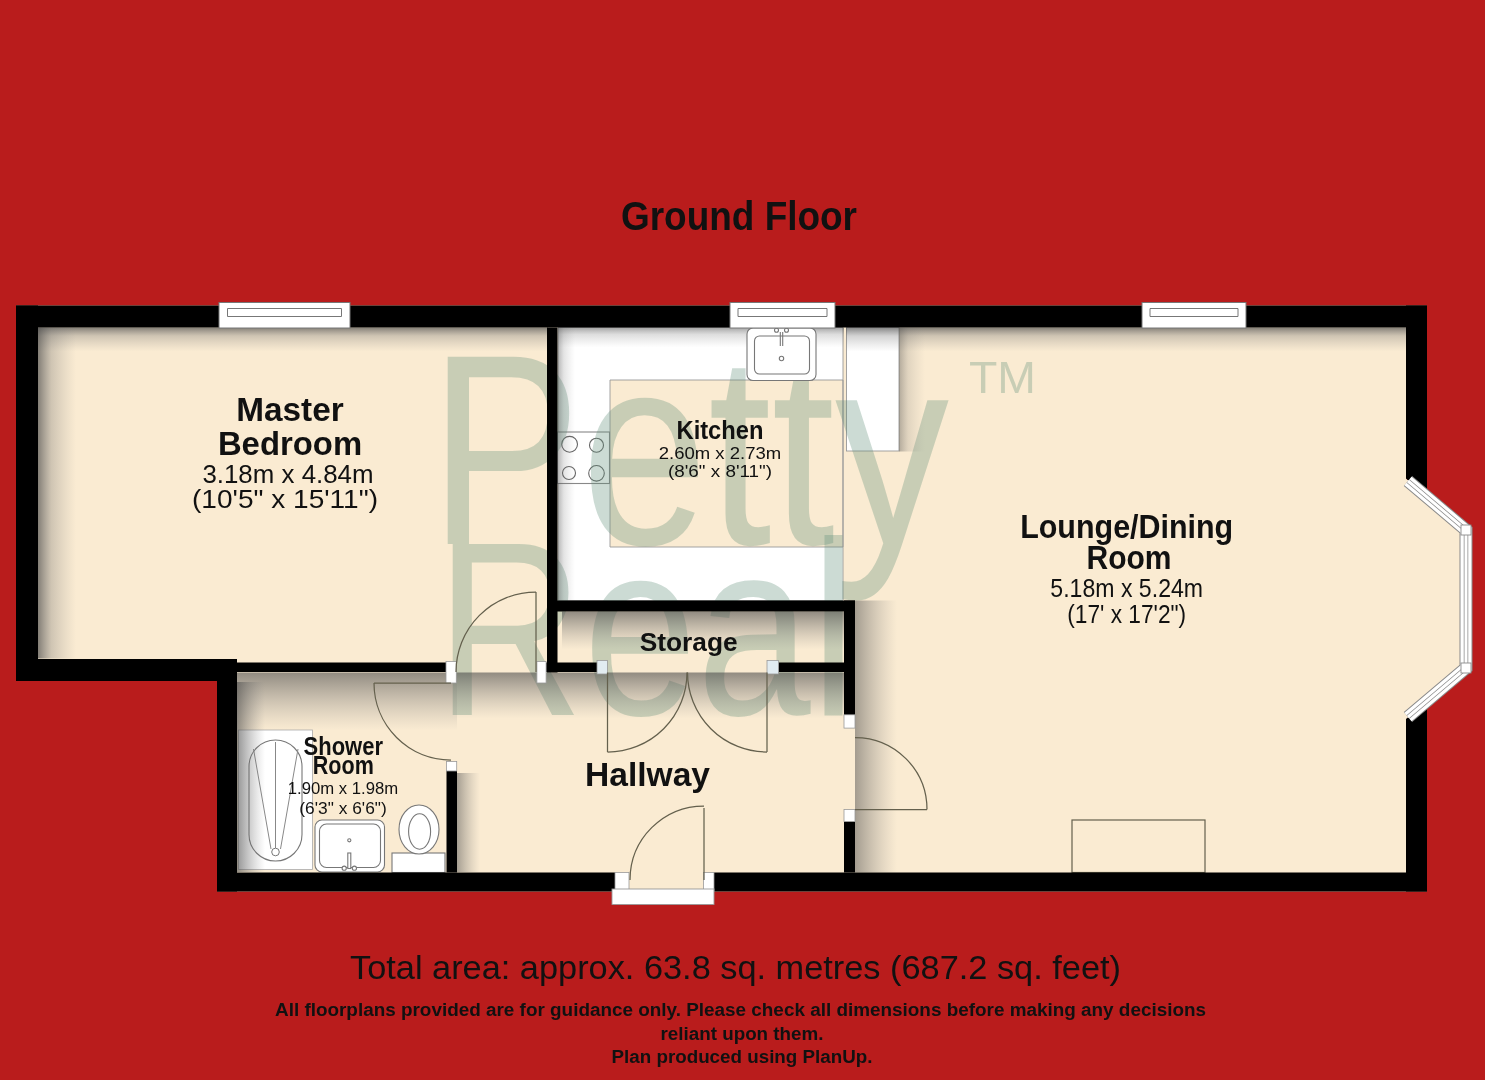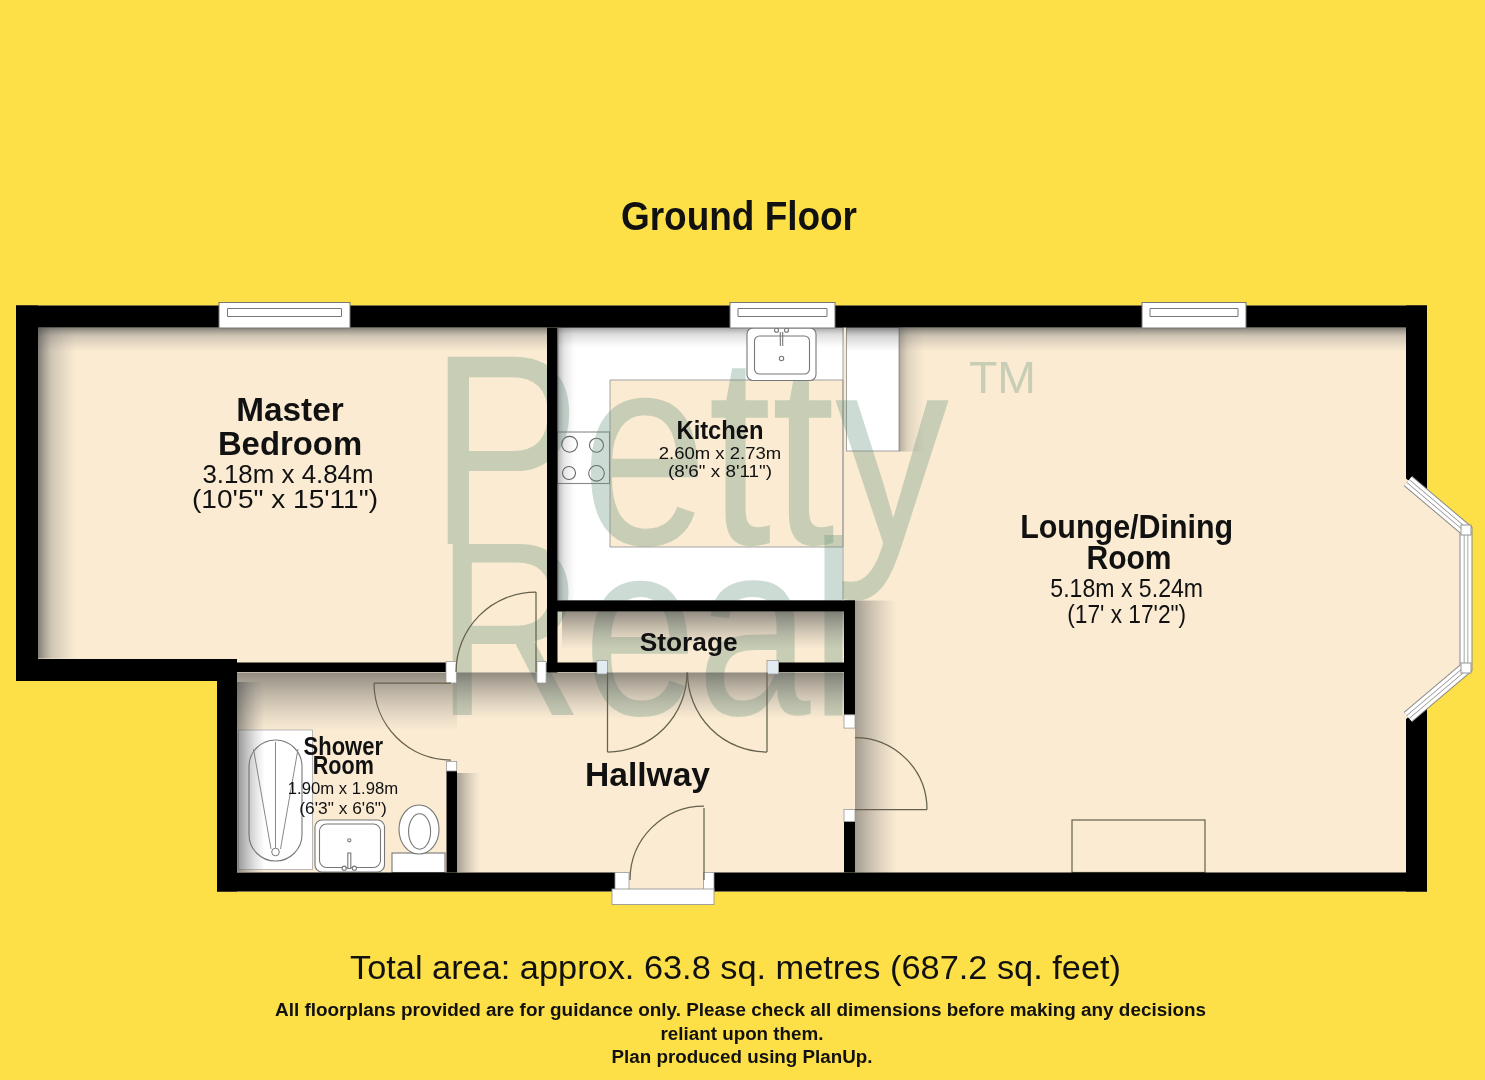--- a/index.html
+++ b/index.html
@@ -3,7 +3,7 @@
 <meta charset="utf-8">
 <style>
 html,body{margin:0;padding:0;background:#ffffff;}
-#page{position:relative;width:1485px;height:1080px;background:#fde047;overflow:hidden;}
+#page{position:relative;width:1485px;height:1080px;background:#b91c1c;overflow:hidden;}
 svg text{font-family:"Liberation Sans",sans-serif;}
 svg .wm{font-family:"Liberation Serif",serif;}
 </style>

